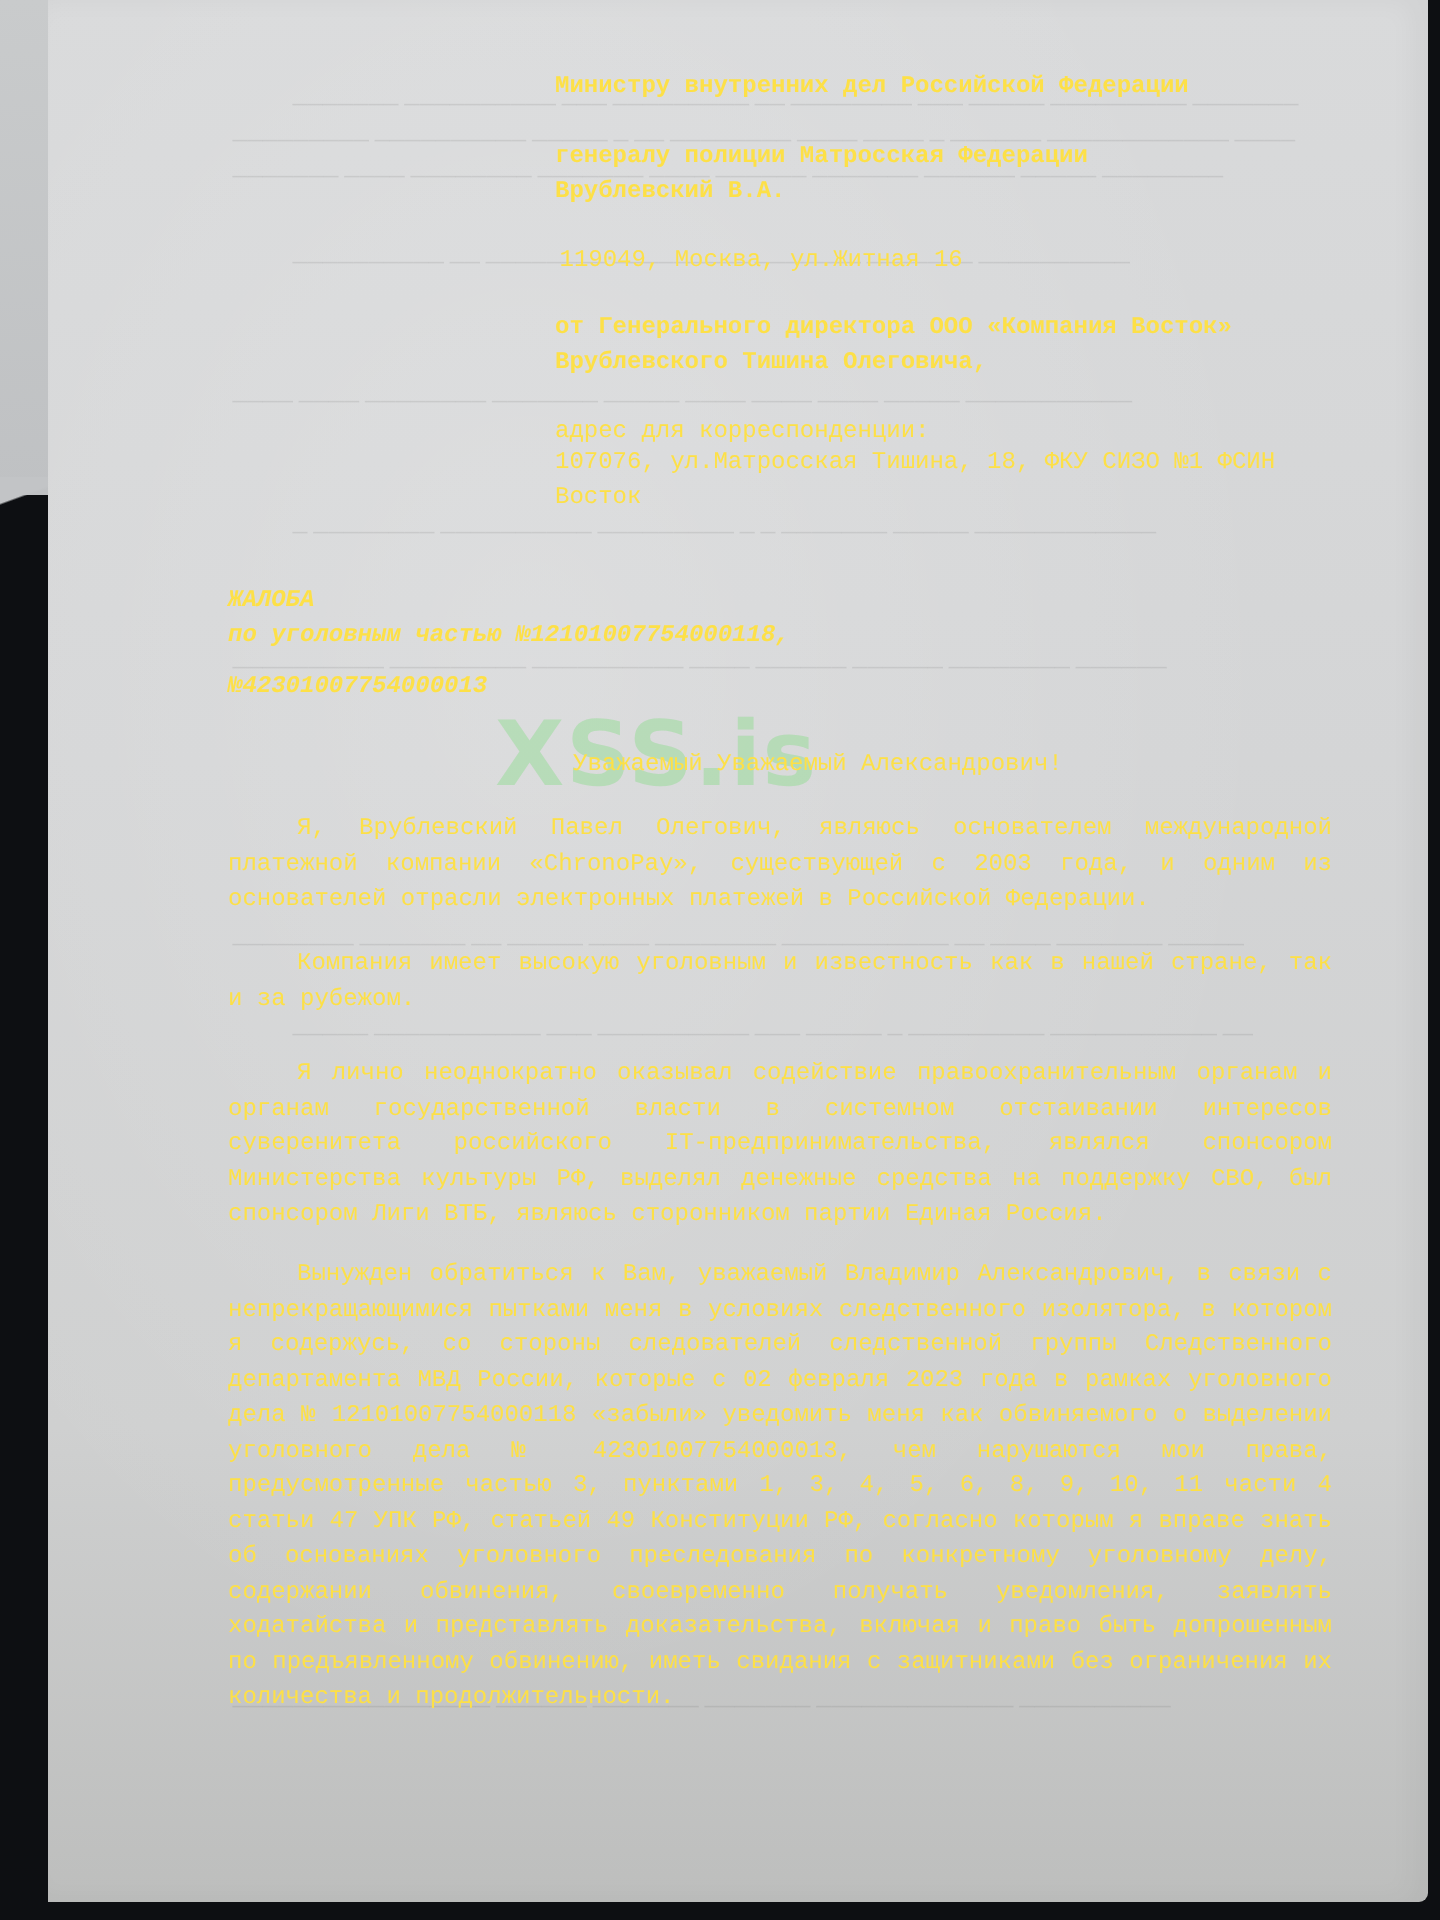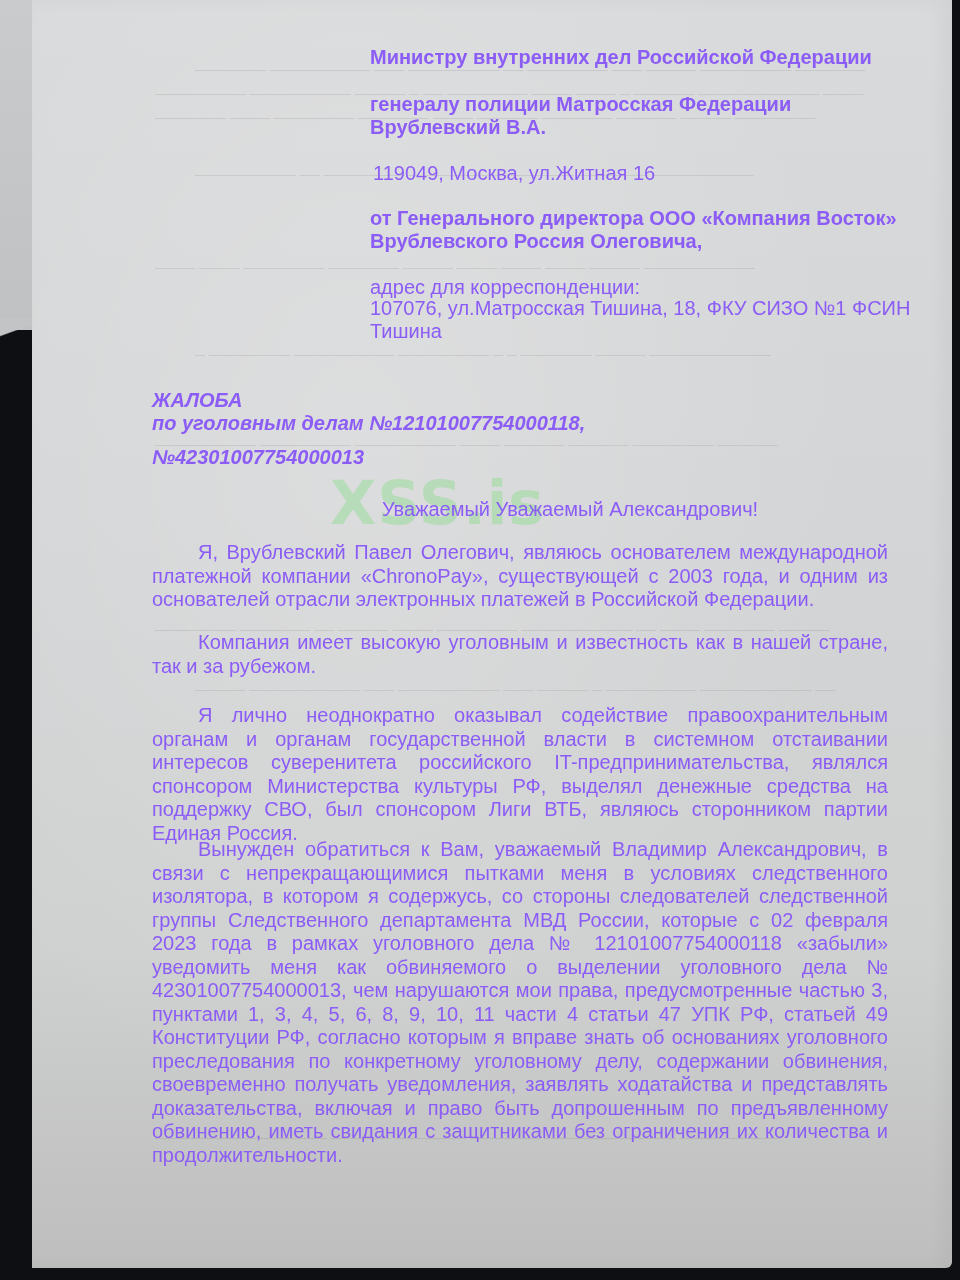--- a/index.html
+++ b/index.html
@@ -33,8 +33,8 @@
       font-family: "Liberation Serif", serif;
     }
     .txt {
-      position: absolute; color: #8b5cf6; font-size: 20px; line-height: 23.5px;
-      font-family: Liberation Sans, sans-serif;
+      position: absolute; color: #fde047; font-size: 16px; line-height: 23.5px;
+      font-family: Liberation Mono, monospace;
     }
     .b { font-weight: bold; }
     .i { font-style: italic; font-weight: bold; }

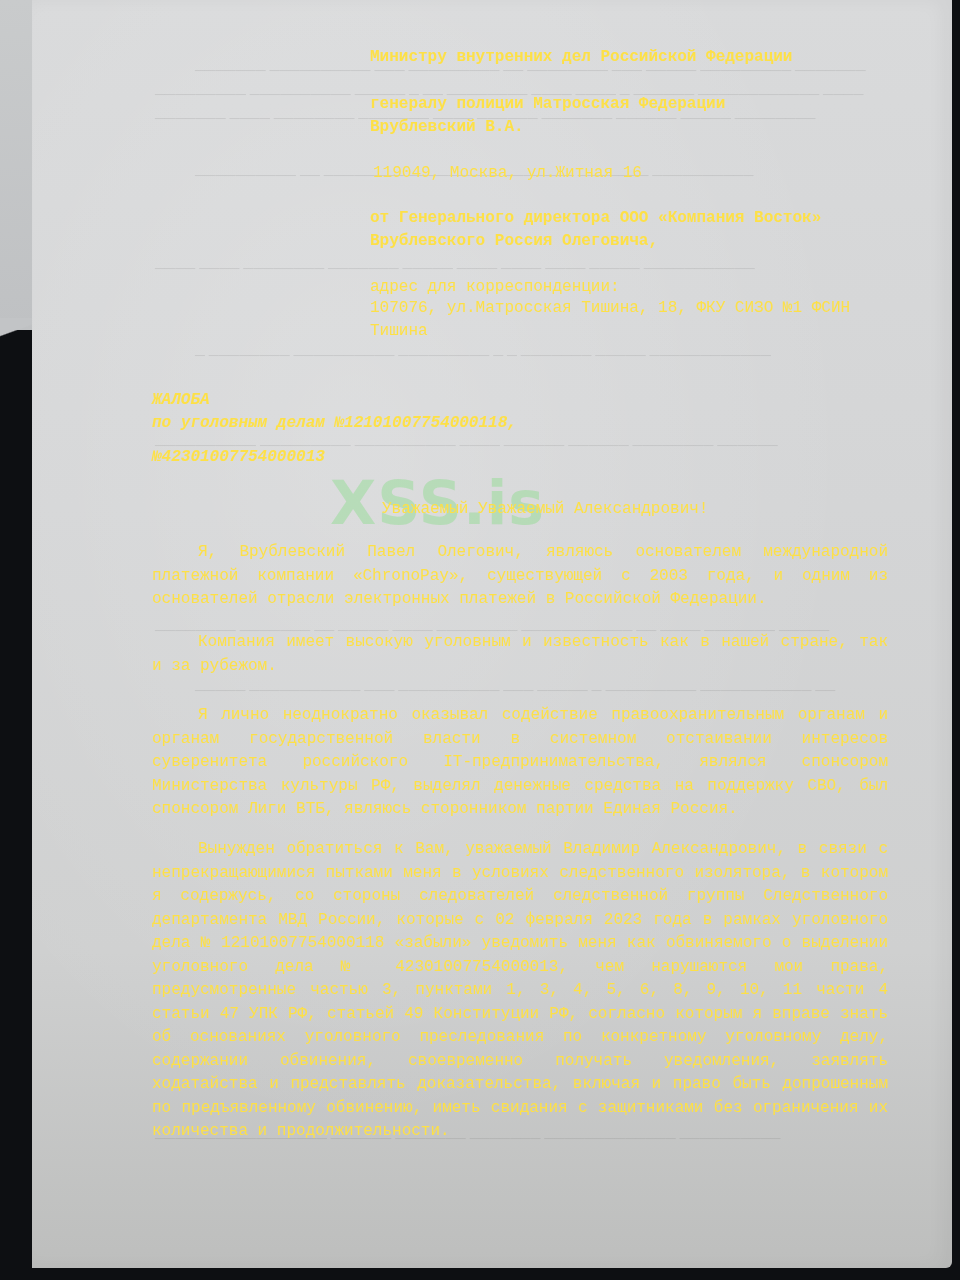--- a/index.html
+++ b/index.html
@@ -73,7 +73,7 @@
 <div class="txt" style="left:373px;top:162px;text-align:right;">119049, Москва, ул.Житная 16</div>
 
 <div class="txt b" style="left:370px;top:207px;">от Генерального директора  ООО «Компания Восток»</div>
-<div class="txt b" style="left:370px;top:230px;">Врублевского Россия Олеговича,</div>
+<div class="txt b" style="left:370px;top:230px;">Врублевского Тишина Олеговича,</div>
 <div class="txt" style="left:370px;top:276px;">адрес для корреспонденции:</div>
 <div class="txt" style="left:370px;top:297px;">107076, ул.Матросская Тишина, 18,  ФКУ СИЗО №1 ФСИН</div>
 <div class="txt" style="left:370px;top:320px;">Тишина</div>

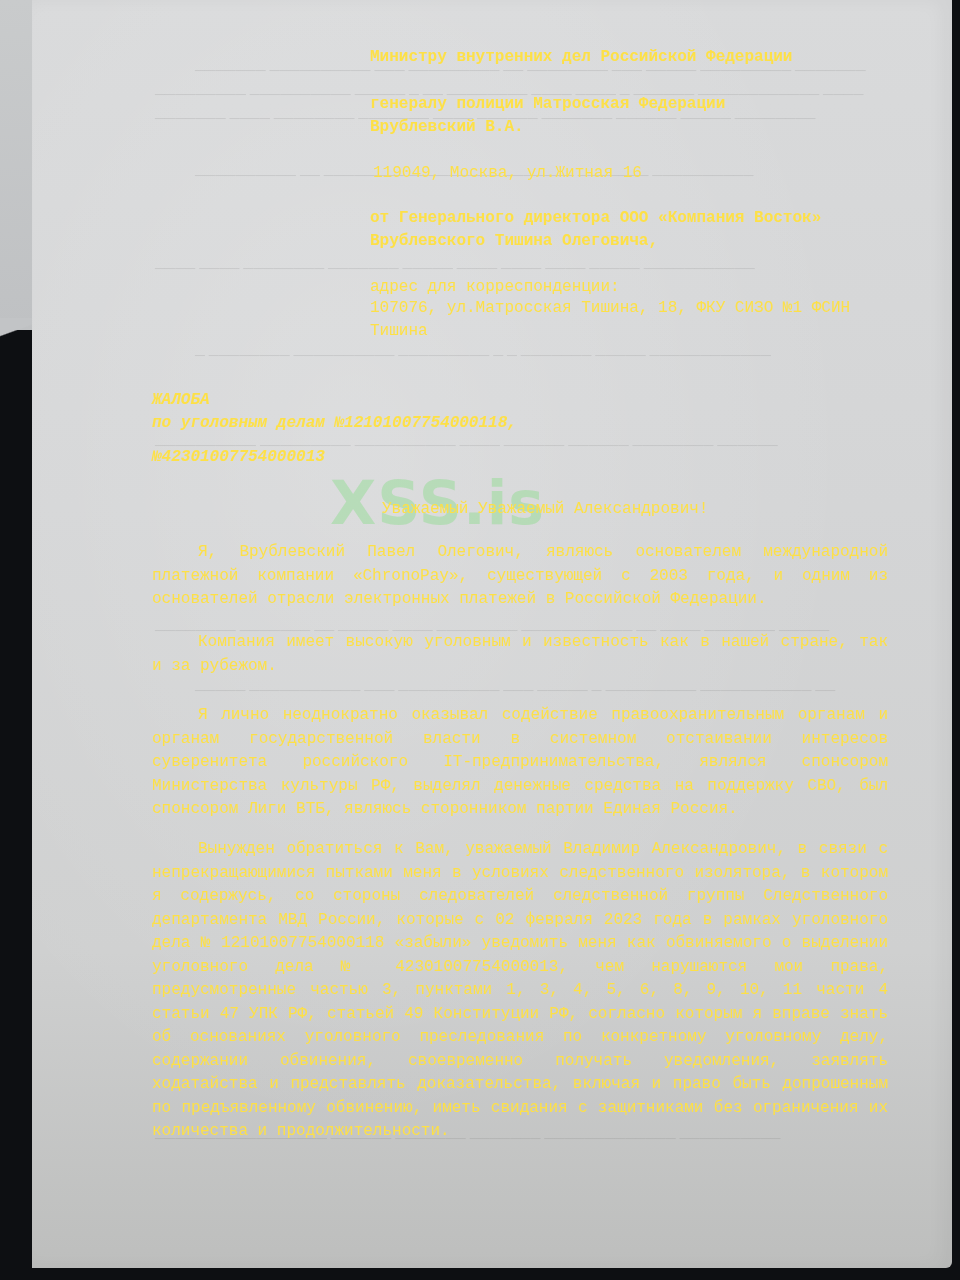--- a/index.html
+++ b/index.html
@@ -76,7 +76,7 @@
 <div class="txt b" style="left:370px;top:230px;">Врублевского Тишина Олеговича,</div>
 <div class="txt" style="left:370px;top:276px;">адрес для корреспонденции:</div>
 <div class="txt" style="left:370px;top:297px;">107076, ул.Матросская Тишина, 18,  ФКУ СИЗО №1 ФСИН</div>
-<div class="txt" style="left:370px;top:320px;">Тишина</div>
+<div class="txt" style="left:370px;top:320px;">Восток</div>
 
 <div class="txt i" style="left:152px;top:389px;">ЖАЛОБА</div>
 <div class="txt i" style="left:152px;top:412px;">по уголовным делам №12101007754000118,</div>

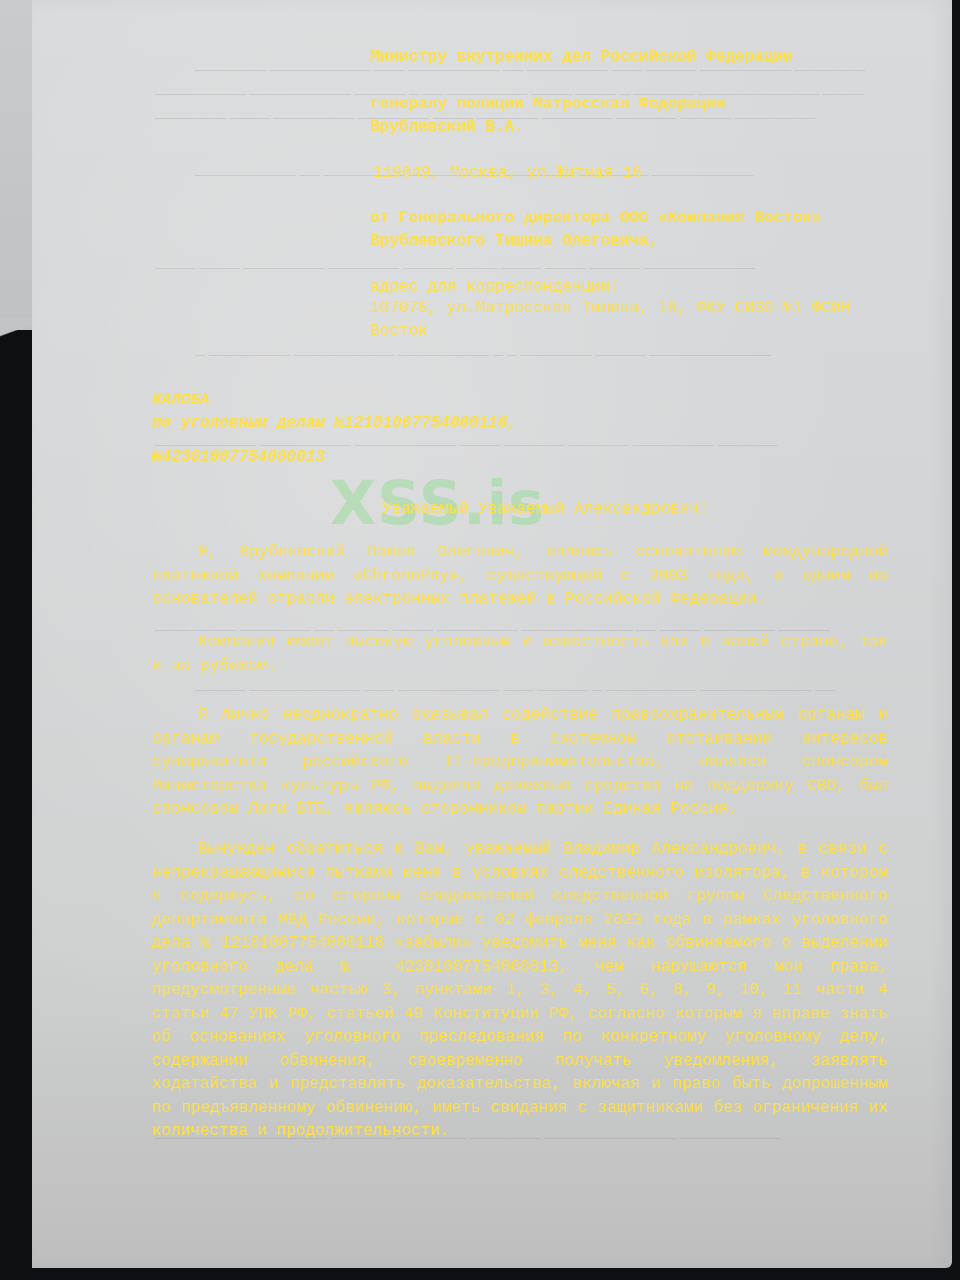--- a/index.html
+++ b/index.html
@@ -79,7 +79,7 @@
 <div class="txt" style="left:370px;top:320px;">Восток</div>
 
 <div class="txt i" style="left:152px;top:389px;">ЖАЛОБА</div>
-<div class="txt i" style="left:152px;top:412px;">по уголовным делам №12101007754000118,</div>
+<div class="txt i" style="left:152px;top:412px;">по уголовным частью №12101007754000118,</div>
 <div class="txt i" style="left:152px;top:446px;">№42301007754000013</div>
 
 <div class="watermark">XSS.is</div>

